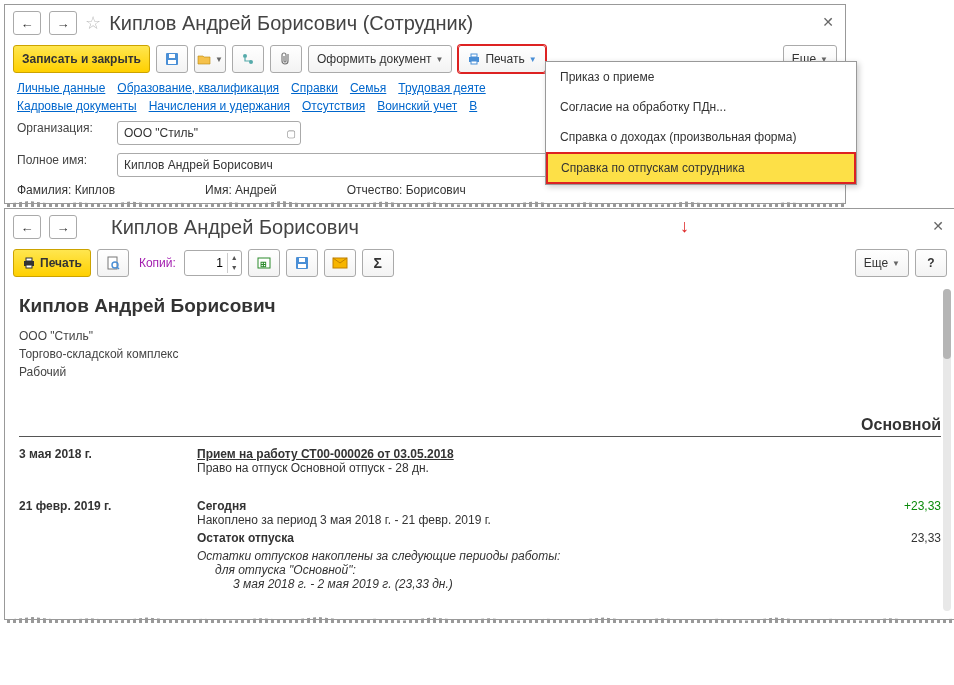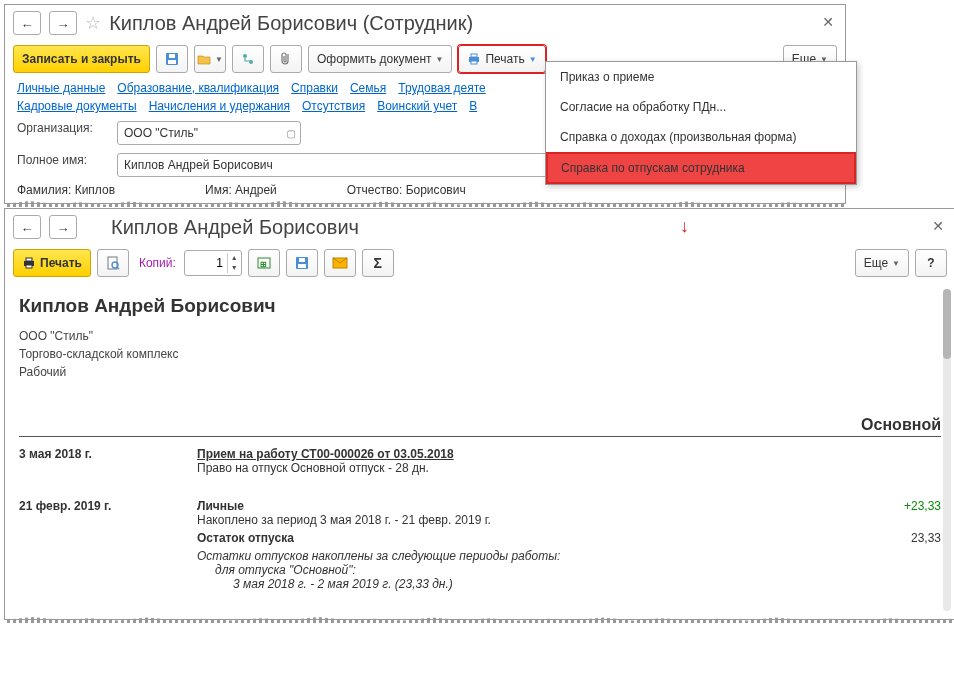--- a/index.html
+++ b/index.html
@@ -30,7 +30,7 @@
 .smallgroup{display:flex;gap:20px;padding:2px 12px}
 .dropdown{position:absolute;top:56px;left:540px;width:310px;background:#fff;border:1px solid #999;box-shadow:2px 2px 6px rgba(0,0,0,.2);z-index:10}
 .dropdown .item{padding:8px 14px;cursor:pointer}
-.dropdown .item.hi{background:#ef4444;border:1.5px solid #d22;box-shadow:0 0 0 1px #d22 inset}
+.dropdown .item.hi{background:#fde047;border:1.5px solid #d22;box-shadow:0 0 0 1px #d22 inset}
 .arrow-down{position:absolute;left:680px;top:216px;color:#d22;font-size:18px;z-index:20}
 
 .report{padding:10px 14px;font-family:Verdana,Arial,sans-serif;position:relative}

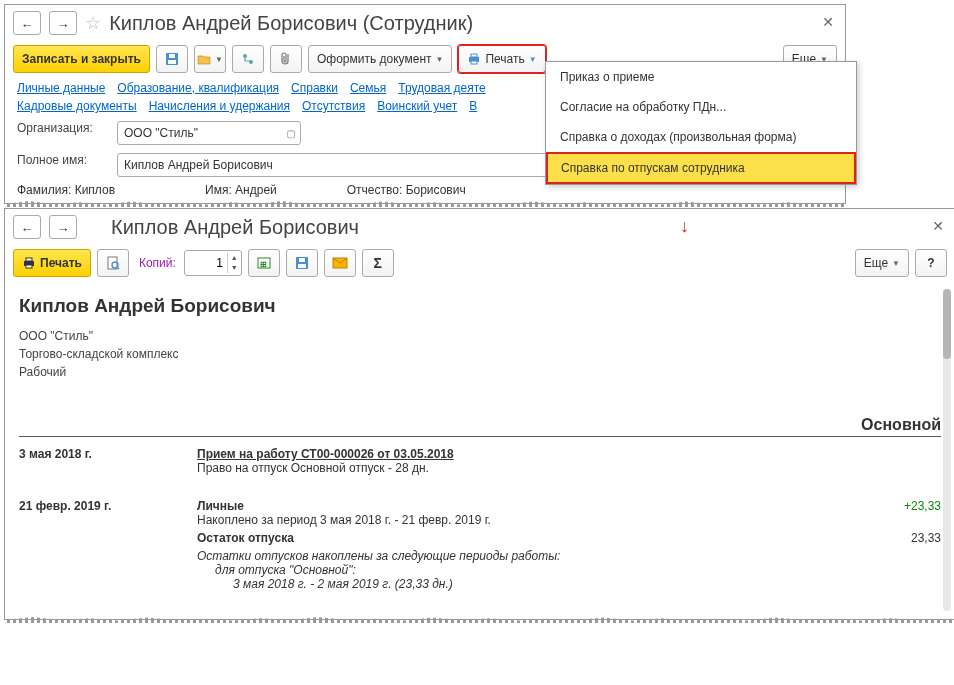--- a/index.html
+++ b/index.html
@@ -249,7 +249,7 @@
     <div class="r-row">
       <div class="r-date">21 февр. 2019 г.</div>
       <div class="r-body">
-        <div style="font-weight:bold">Личные</div>
+        <div style="font-weight:bold">Сегодня</div>
         <div>Накоплено за период 3 мая 2018 г. - 21 февр. 2019 г.</div>
       </div>
       <div class="r-val green">+23,33</div>

